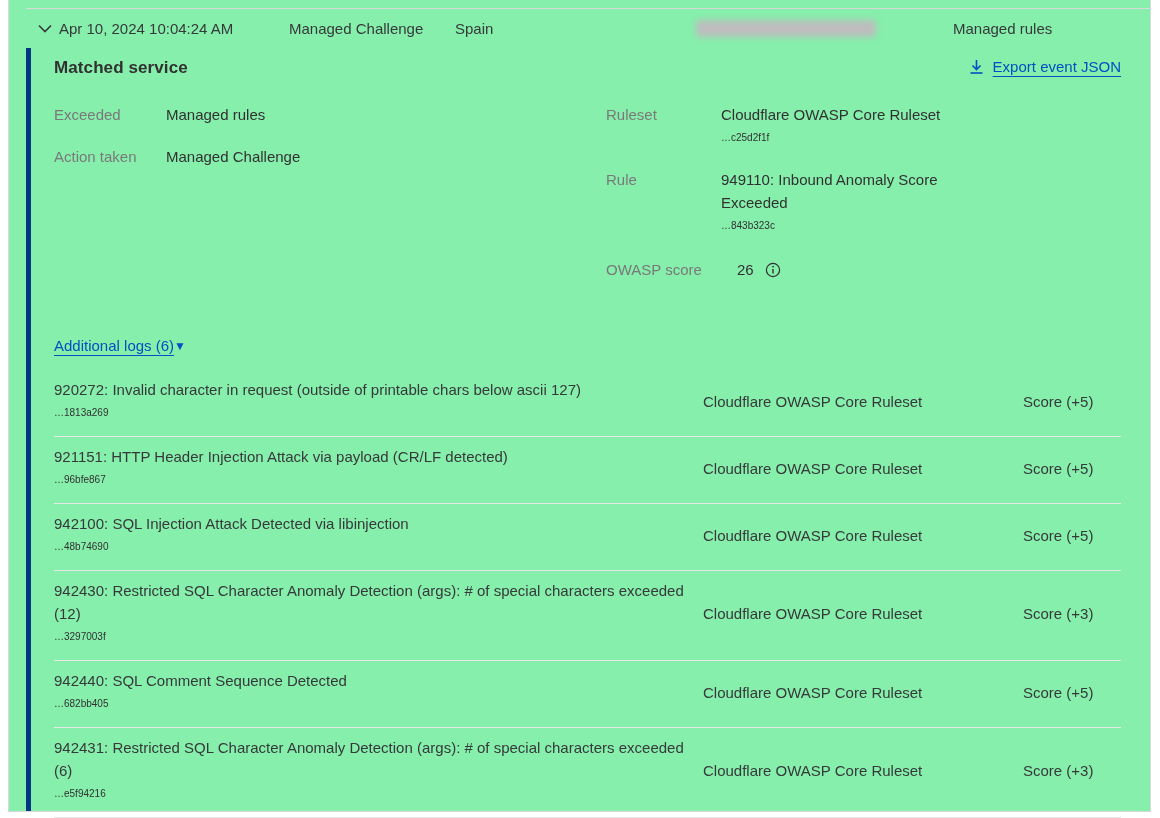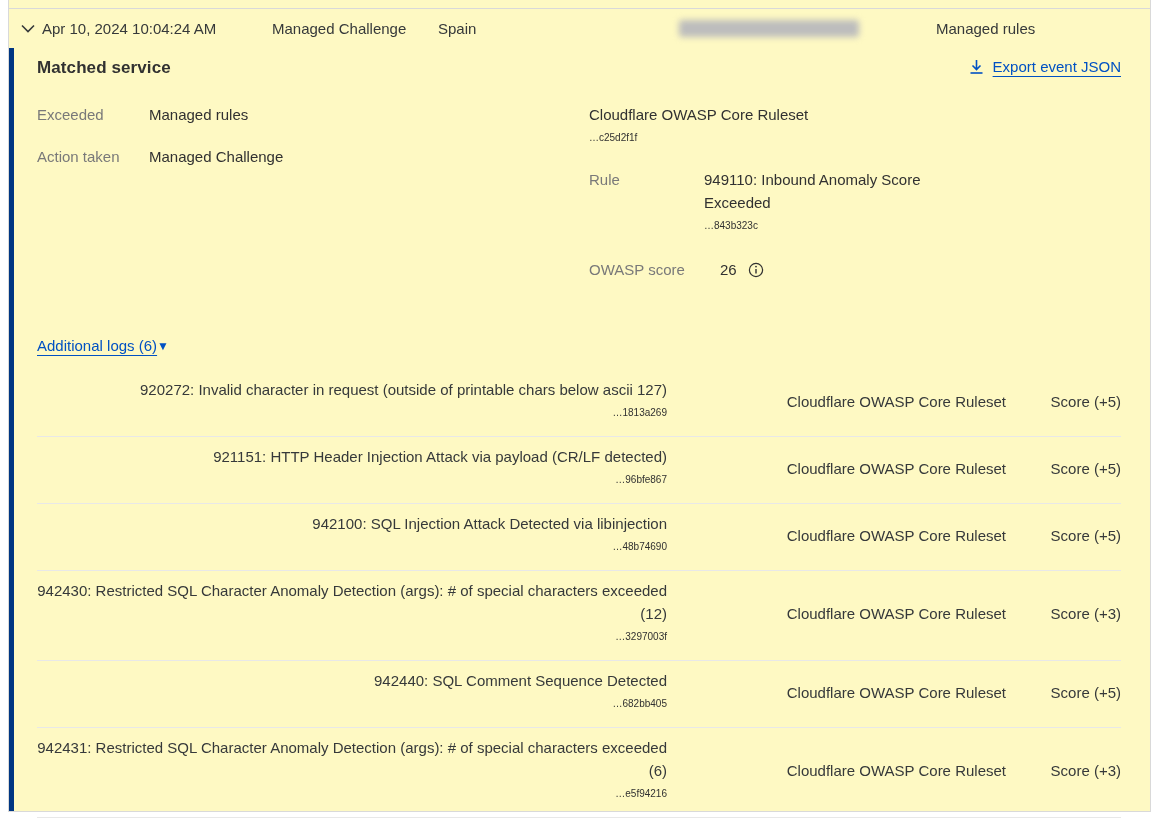--- a/index.html
+++ b/index.html
@@ -18,7 +18,8 @@
     border-left: 1px solid #d9d9d9;
     border-right: 1px solid #d9d9d9;
     border-bottom: 1px solid #d9d9d9;
-    background: #fef9c3;
+    background: #86efac;
+    padding-left: 17px;
   }
   
   .row-header {

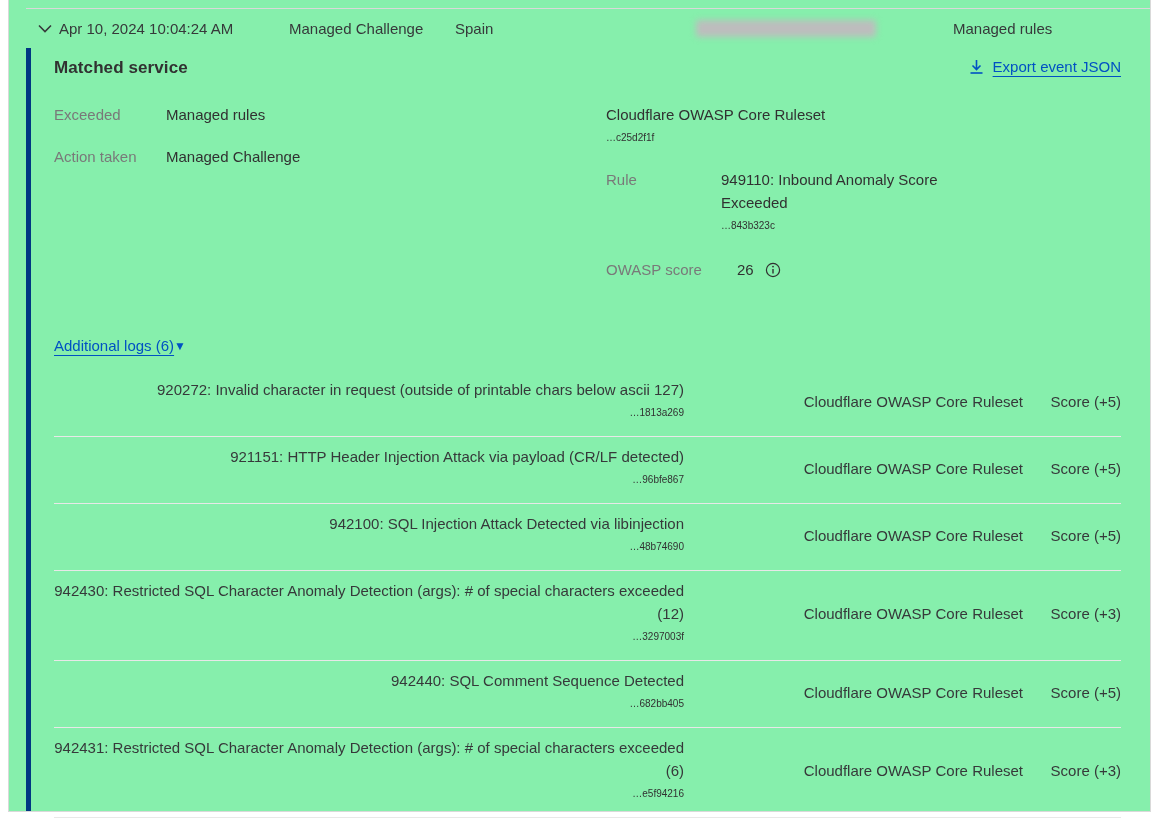--- a/index.html
+++ b/index.html
@@ -143,6 +143,7 @@
 
       <div>
         <div class="kv kv-r">
+          <span class="k">Ruleset</span>
           <span class="v">
             <span>Cloudflare OWASP Core Ruleset</span>
             <span class="hash" style="display:block">…c25d2f1f</span>

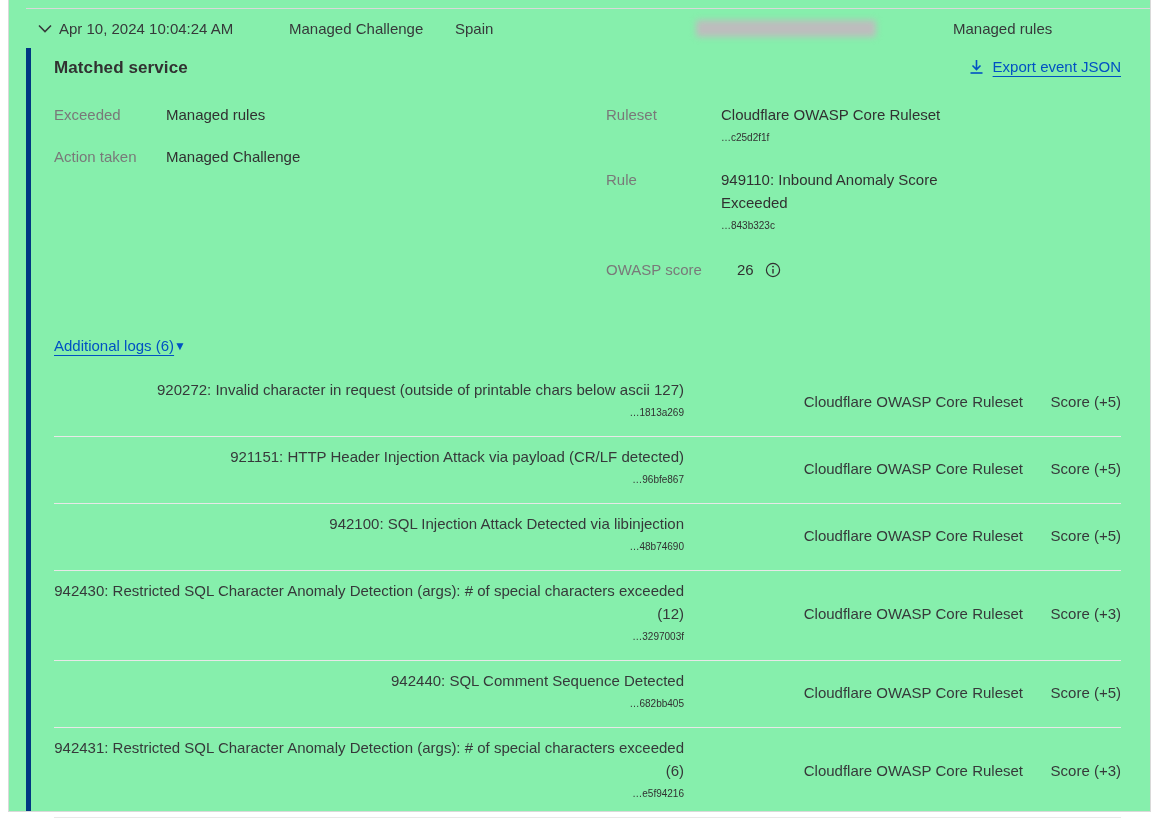--- a/index.html
+++ b/index.html
@@ -82,7 +82,7 @@
   .addlogs-link .lbl { text-decoration: underline; text-underline-offset: 4px; }
   .caret-down { font-size: 12px; line-height: 1; color: #0051c3; }
 
-  .log-table { margin-top: 15px; text-align: right; }
+  .log-table { margin-top: 15px; }
   .log-row {
     display: flex; align-items: center;
     border-bottom: 1px solid #e8e8e8;

